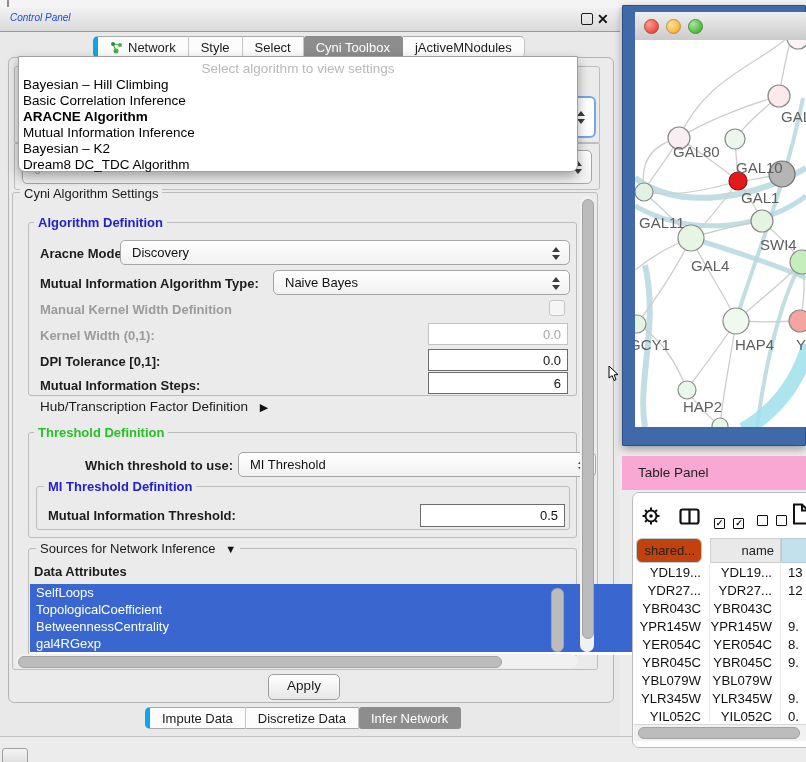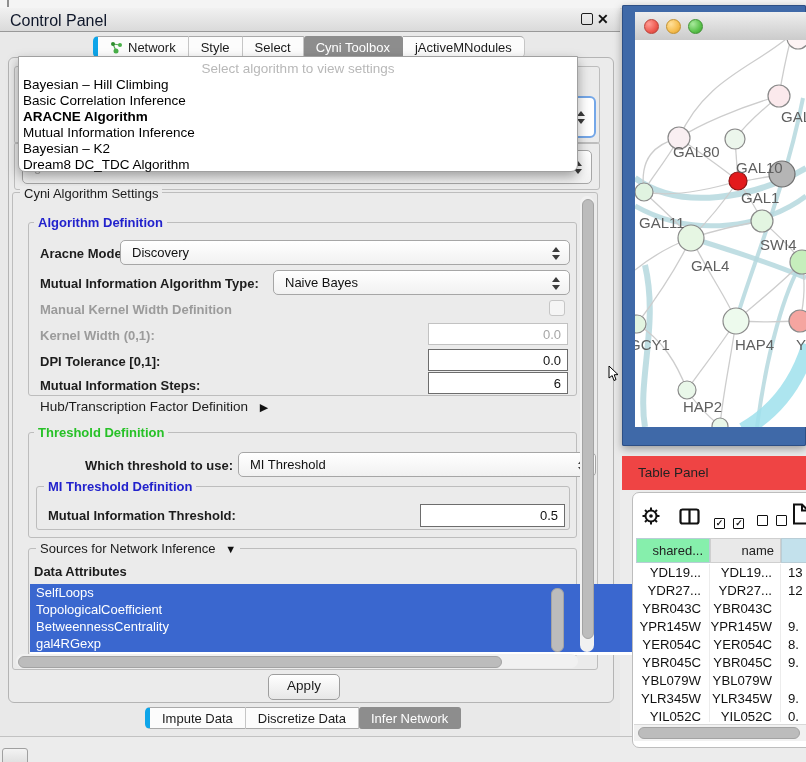--- a/index.html
+++ b/index.html
@@ -12,7 +12,7 @@
   #cp-window{left:0;top:8px;width:620px;height:728px;background:#e9e9e9;}
   #cp-titlebar{left:0;top:8px;width:620px;height:23px;background:linear-gradient(#f1f1f1,#dadada);
                border-bottom:1px solid #999;}
-  #cp-title{left:10px;top:12px;font-size:16px;color:#0f172a;}
+  #cp-title{left:10px;top:12px;font-size:10px;color:#1d4ed8;font-style:italic;}
   #float-btn{left:581px;top:13px;width:10px;height:10px;border:1.6px solid #1d1d1d;border-radius:2px;background:transparent;}
   #close-btn{left:597px;top:9px;font-size:14px;font-weight:bold;color:#111;line-height:20px;}
   #bottom-line{left:0;top:736px;width:806px;height:1px;background:#c2c2c2;}

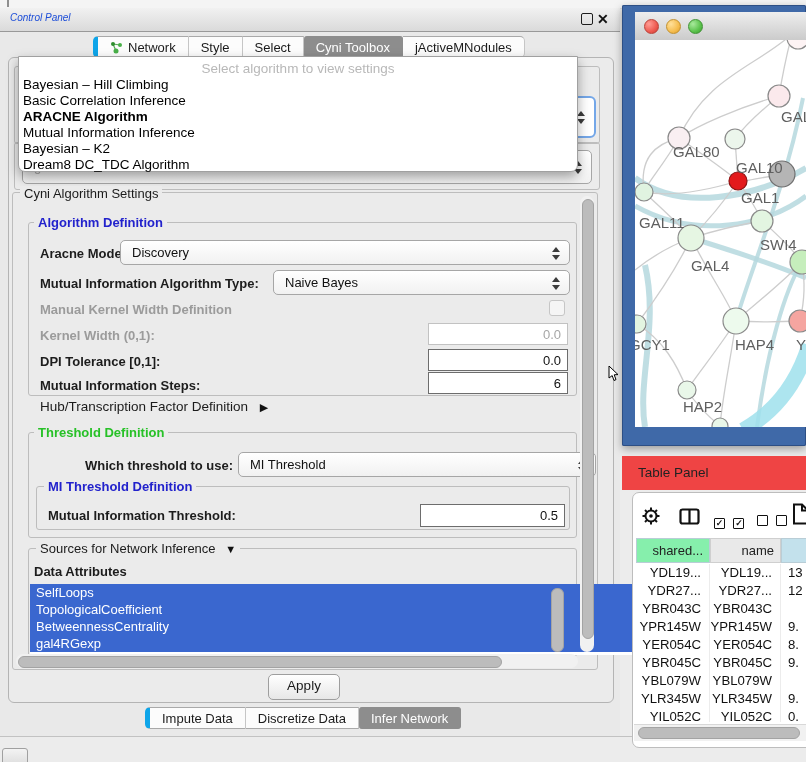--- a/index.html
+++ b/index.html
@@ -72,7 +72,7 @@
   #net-svg{display:block;}
   #net-svg text{fill:#5f5f5f;font-size:15px;font-family:"Liberation Sans",sans-serif;}
   
-  #table-bar{left:622px;top:456px;width:184px;height:34px;background:#ef4444;}
+  #table-bar{left:622px;top:456px;width:184px;height:34px;background:#f9a8d4;}
   #table-bar span{position:absolute;left:16px;top:9px;font-size:13.5px;color:#222;}
   #table-card{left:632px;top:492px;width:180px;height:254px;background:#fff;border:1px solid #bdbdbd;border-radius:7px;}
   .th-cell{position:absolute;top:538px;height:25px;border:1px solid #b9cdd6;box-sizing:border-box;

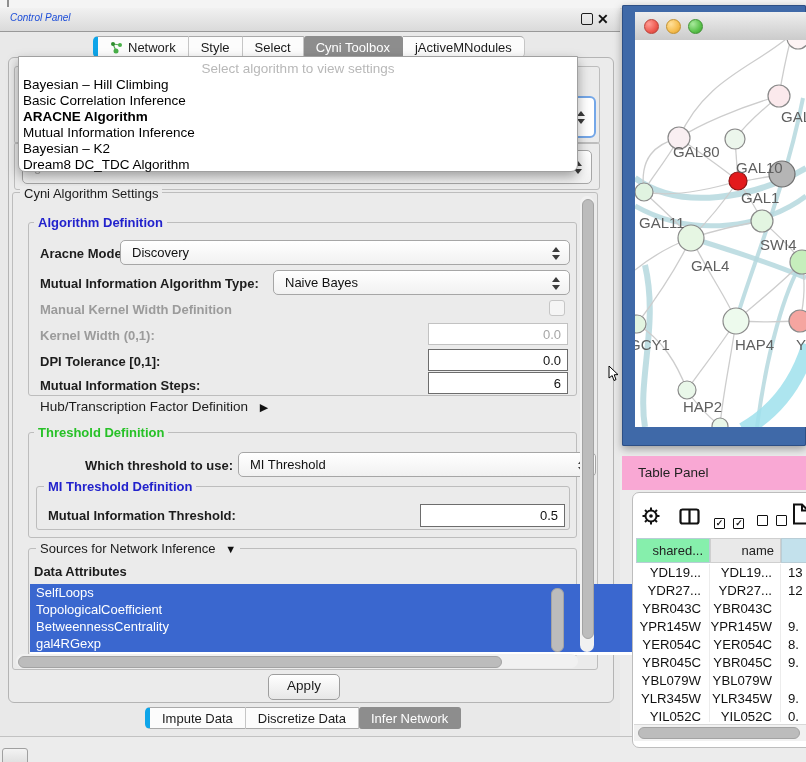--- a/index.html
+++ b/index.html
@@ -344,7 +344,7 @@
       </svg>
   </div>
 
-  <div class="th-cell" style="left:636px;width:74px;background:#86efac;"><span>shared...</span></div>
+  <div class="th-cell" style="left:636px;width:66px;background:#c2410c;border-radius:6px;"><span>shared...</span></div>
   <div class="th-cell" style="left:710px;width:71px;background:#e9e9e9;border-color:#cfcfcf;"><span>name</span></div>
   <div class="th-cell" style="left:781px;width:40px;background:#c3e1ec;"><span></span></div>
   <div class="abs" id="rows-box">

